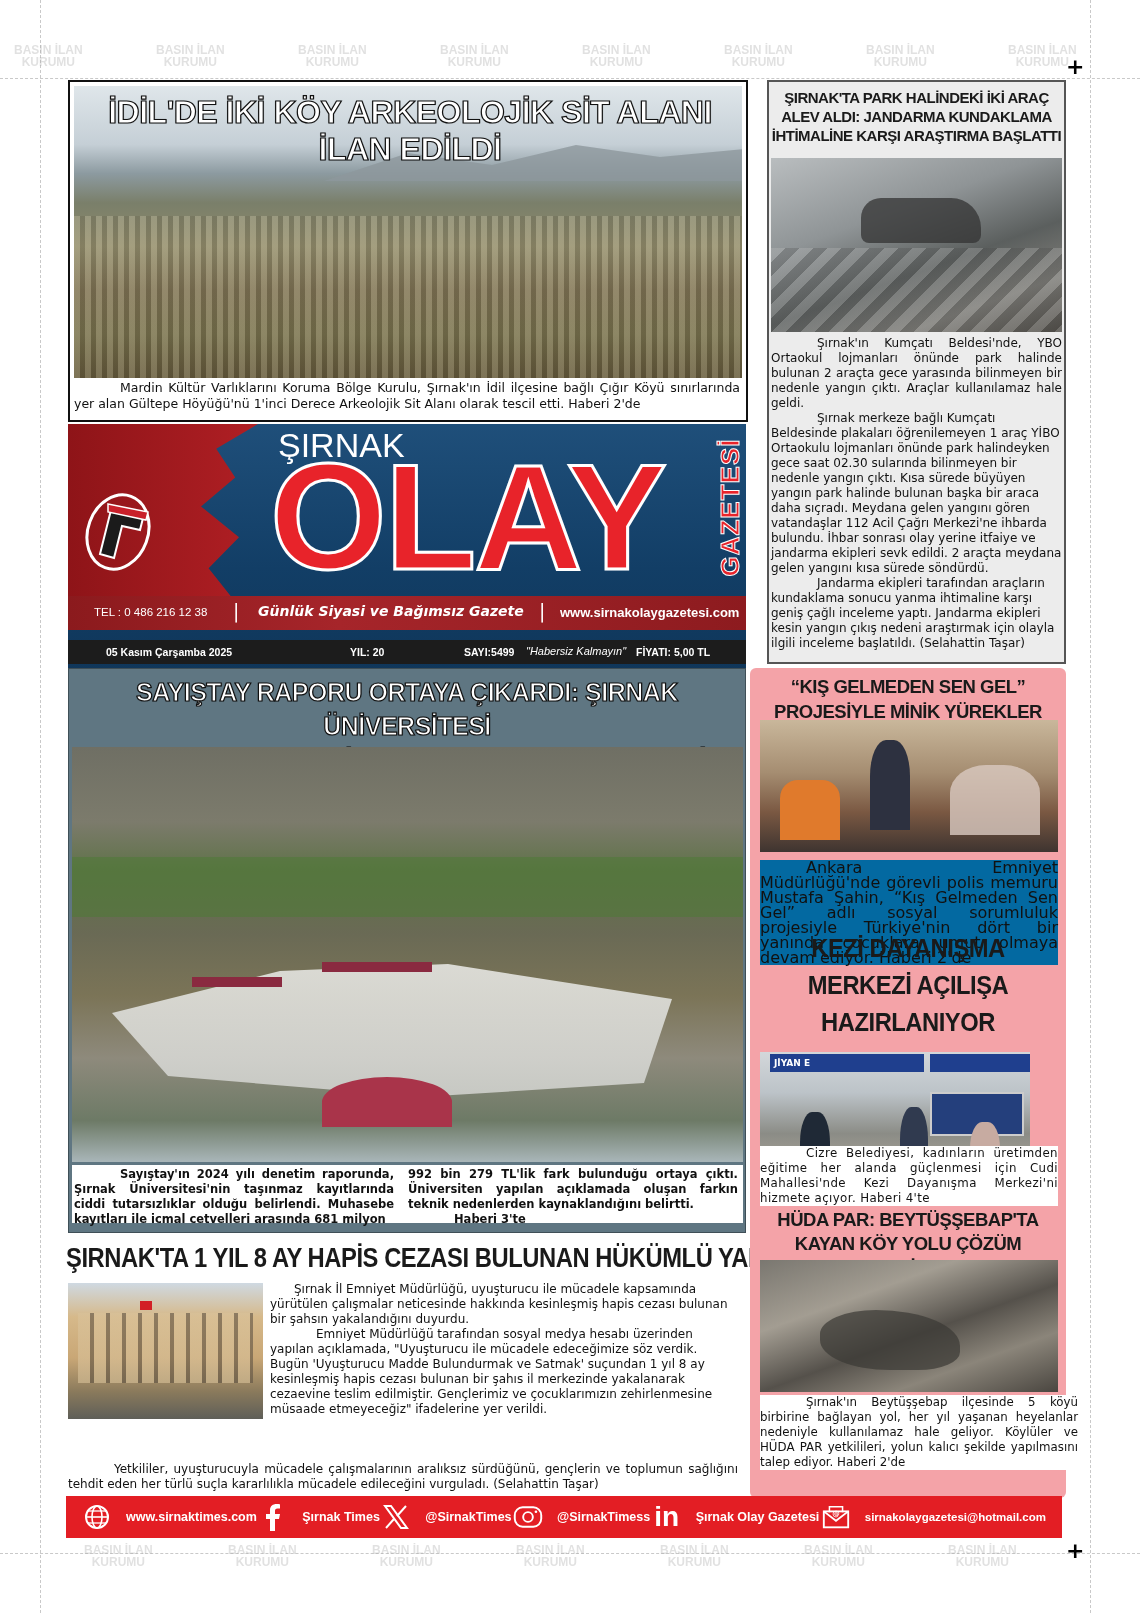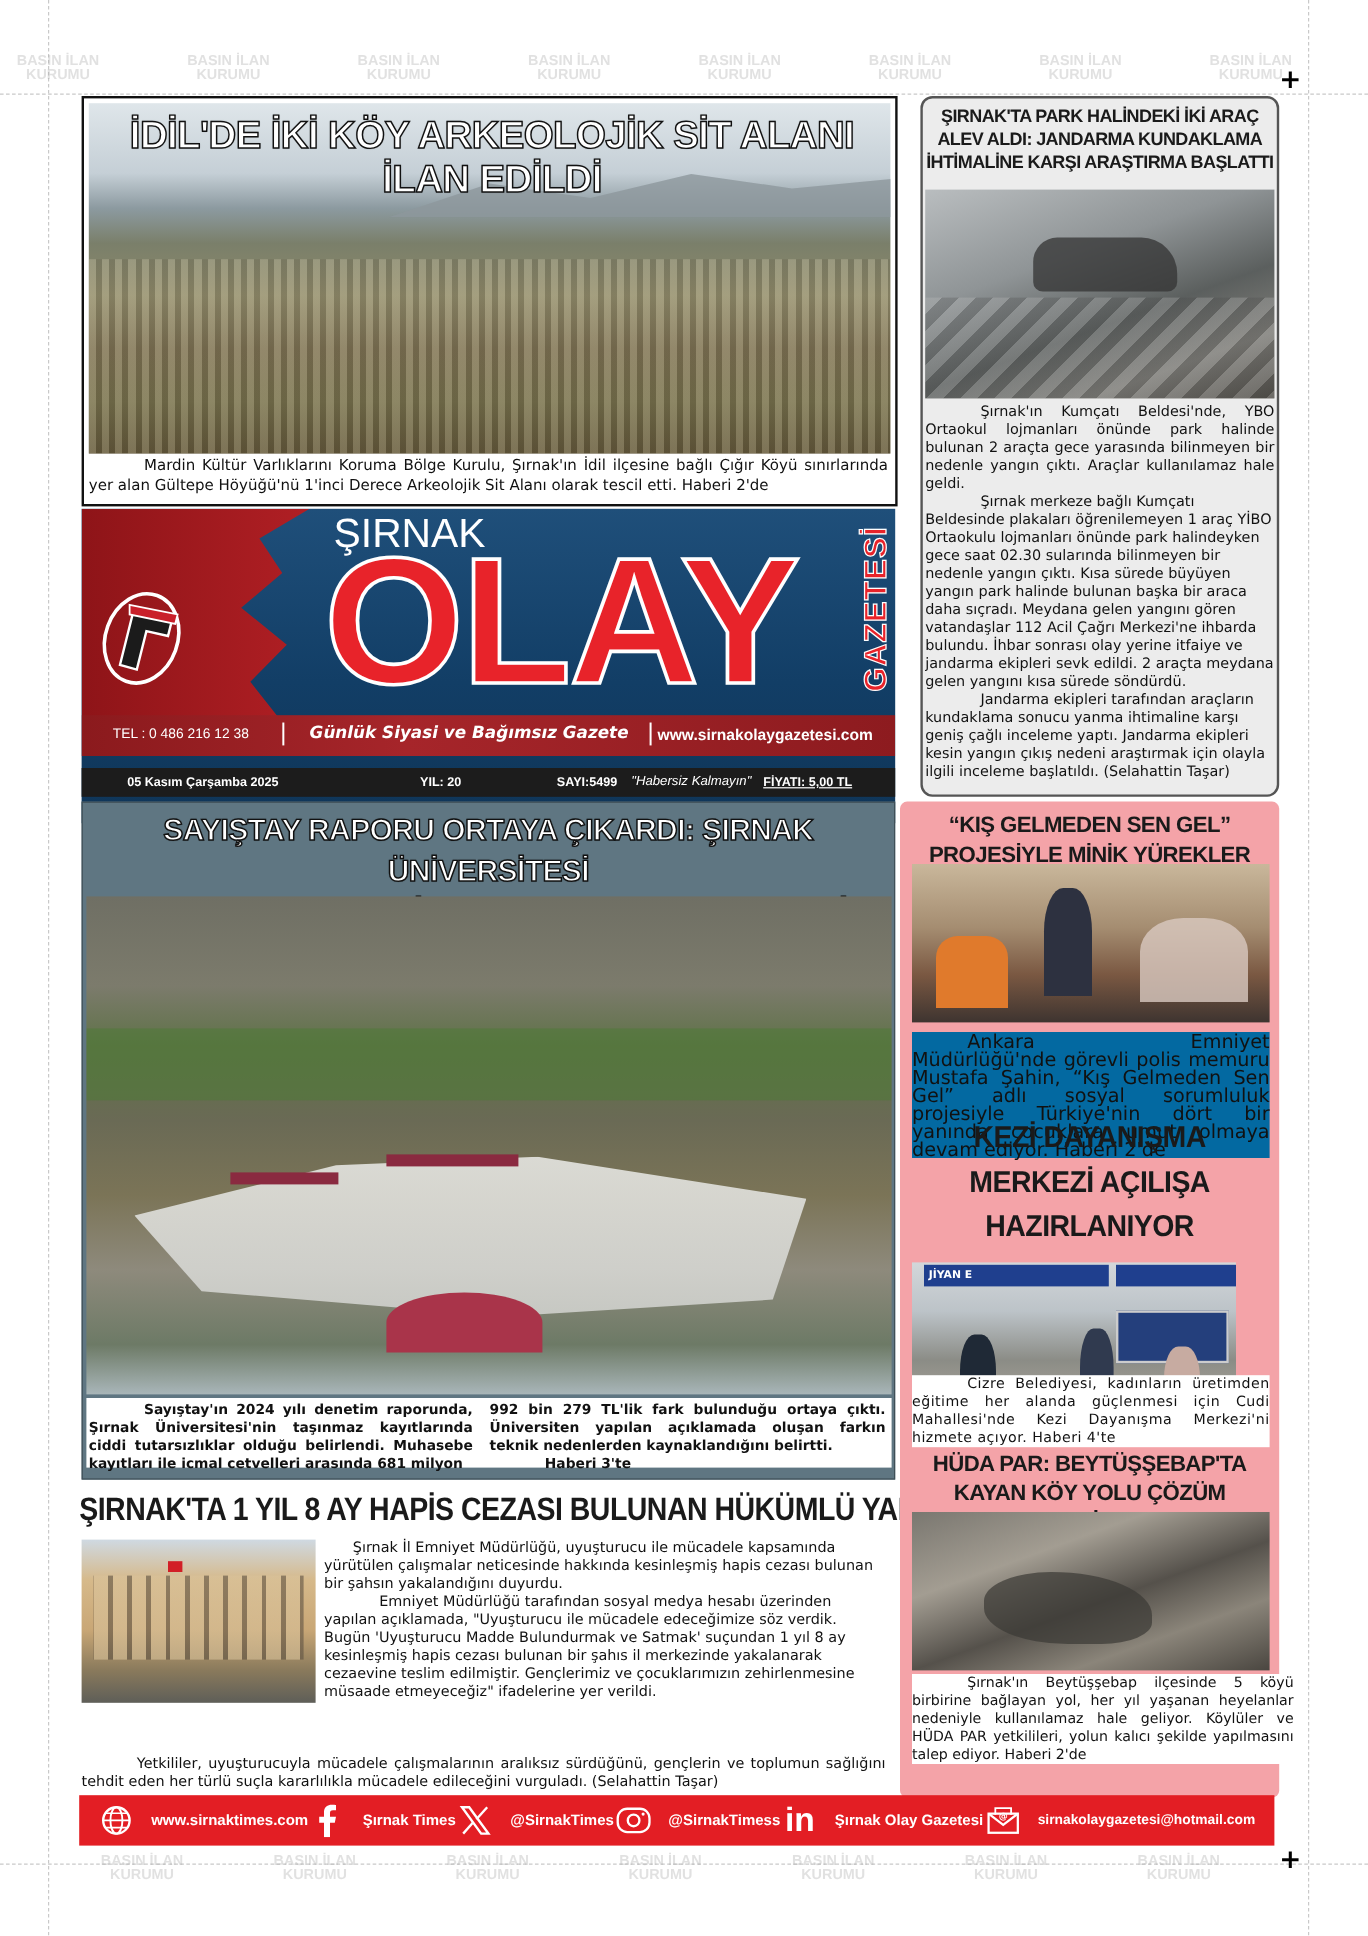--- a/index.html
+++ b/index.html
@@ -58,7 +58,7 @@
   <div class="body-text indent" style="position:absolute;left:4px;top:298px;width:666px;font-size:12.5px;line-height:16px;">Mardin Kültür Varlıklarını Koruma Bölge Kurulu, Şırnak'ın İdil ilçesine bağlı Çığır Köyü sınırlarında yer alan Gültepe Höyüğü'nü 1'inci Derece Arkeolojik Sit Alanı olarak tescil etti. Haberi 2'de</div>
 </div>
 
-<div class="box" style="left:767px;top:80px;width:299px;height:584px;border:2px solid #555;border-radius:10px;background:#ececec;text-decoration:underline;">
+<div class="box" style="left:767px;top:80px;width:299px;height:584px;border:2px solid #555;border-radius:0;background:#ececec;text-decoration:underline;">
   <div class="headline" style="position:absolute;left:2px;top:6px;width:291px;text-align:center;font-size:15px;line-height:19px;color:#1a1a1a;">ŞIRNAK'TA PARK HALİNDEKİ İKİ ARAÇ ALEV ALDI: JANDARMA KUNDAKLAMA İHTİMALİNE KARŞI ARAŞTIRMA BAŞLATTI</div>
   <div class="photo" style="left:2px;top:76px;width:291px;height:174px;background:linear-gradient(160deg,#b9bdbf 0%,#8f9496 35%,#5b5f5e 60%,#7e7d78 80%,#4d4a44 100%);">
     <div style="position:absolute;left:0;top:90px;width:291px;height:84px;background:repeating-linear-gradient(135deg,rgba(200,200,200,.25) 0 10px,rgba(70,70,70,.25) 10px 20px);"></div>

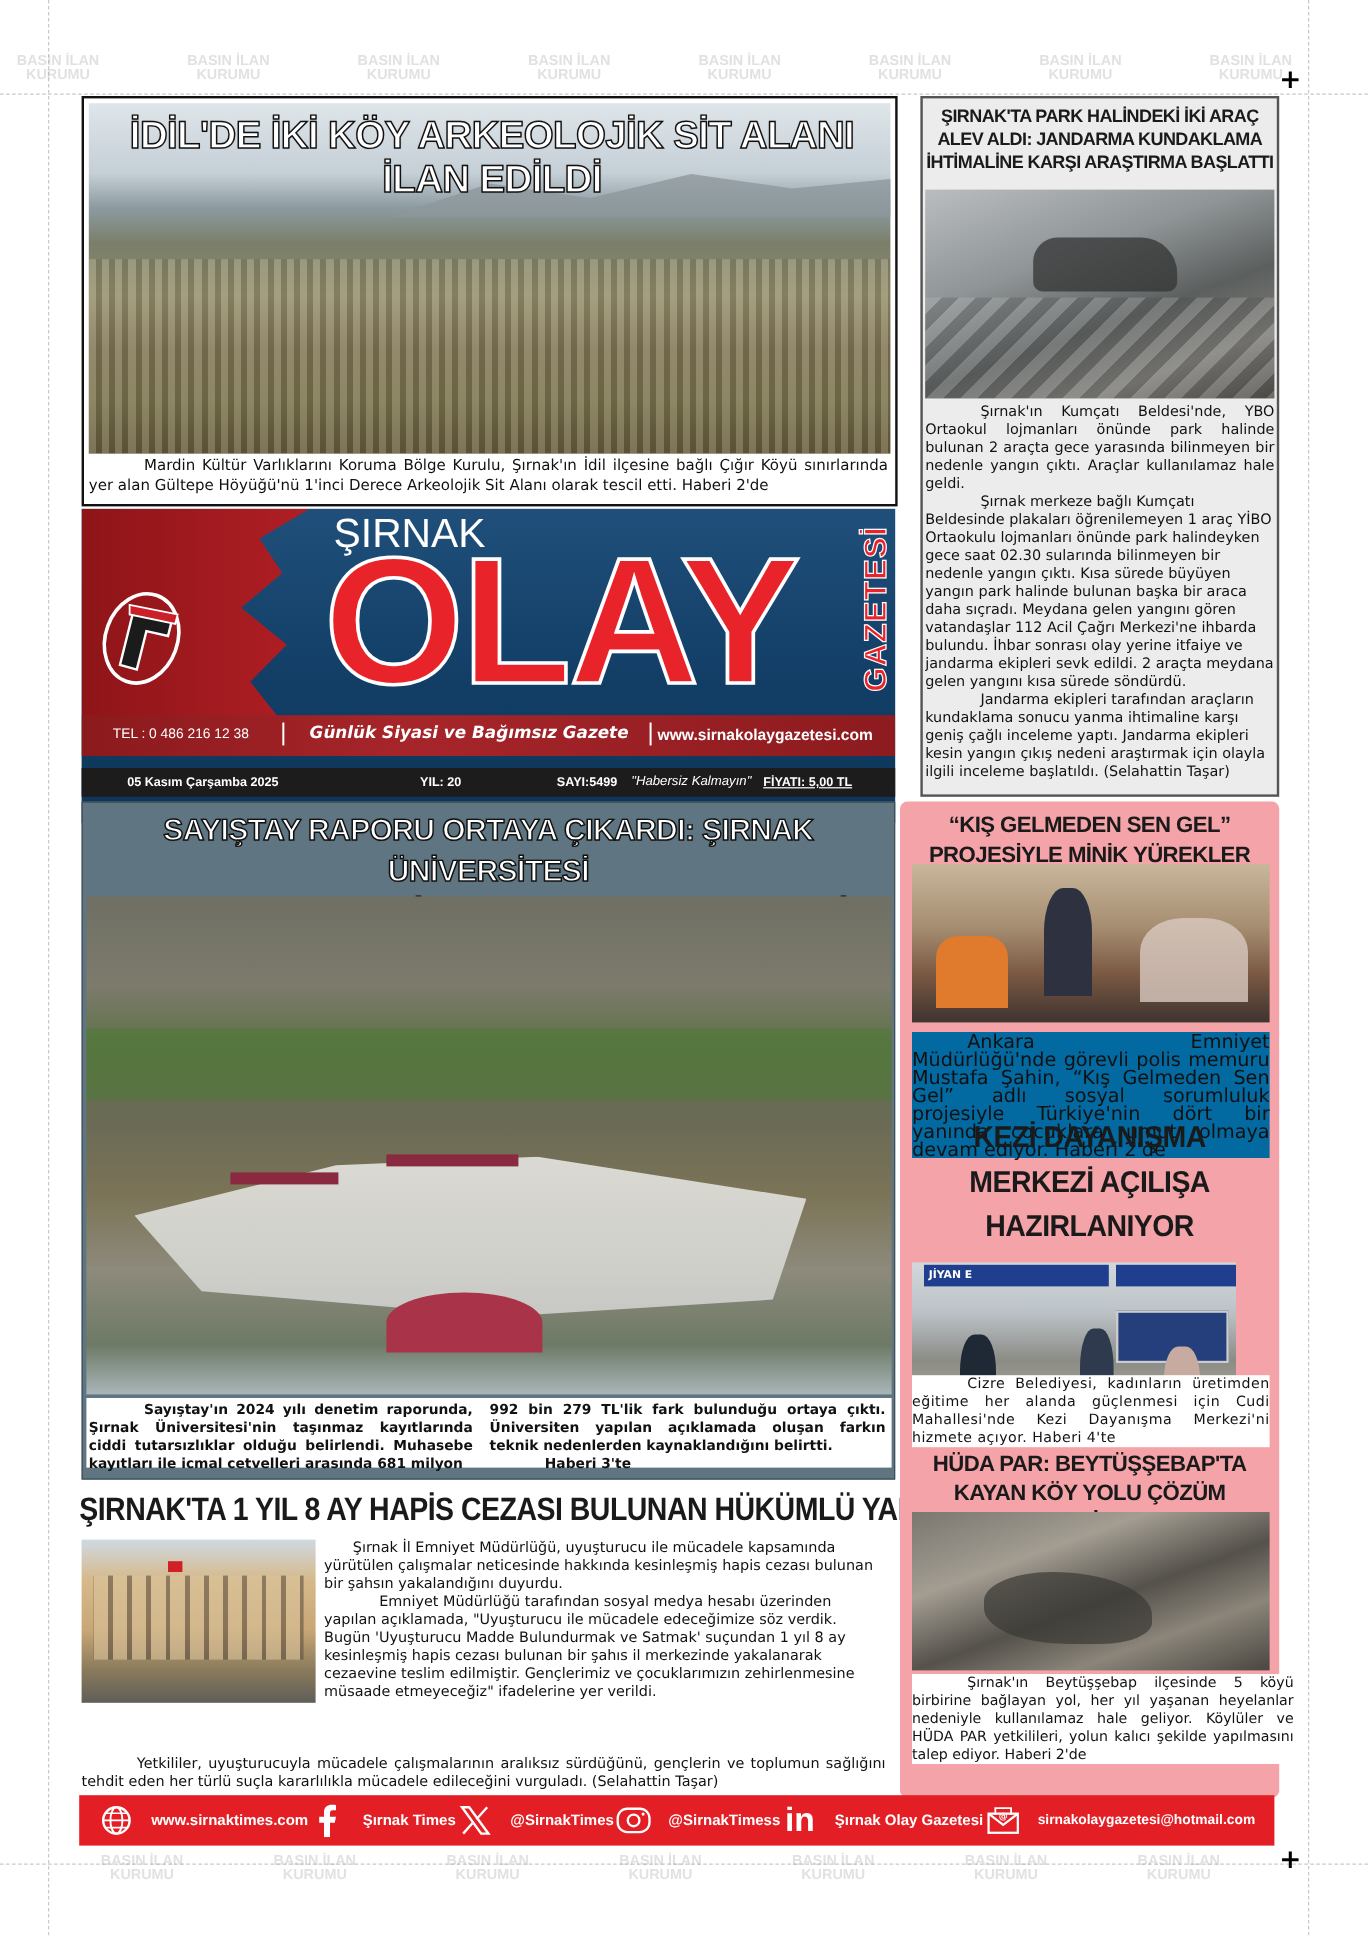--- a/index.html
+++ b/index.html
@@ -88,7 +88,7 @@
     <span style="position:absolute;left:165px;top:4px;font-size:19px;color:#fff;">|</span>
     <span style="position:absolute;left:190px;top:7px;font-family:'DejaVu Sans',sans-serif;font-size:14px;color:#fff;font-style:italic;font-weight:bold;">Günlük Siyasi ve Bağımsız Gazete</span>
     <span style="position:absolute;left:471px;top:4px;font-size:19px;color:#fff;">|</span>
-    <span style="position:absolute;left:480px;top:9px;font-family:'Liberation Sans',sans-serif;font-size:13px;color:#fff;font-weight:bold;">www.sirnakolaygazetesi.com</span>
+    <span style="position:absolute;left:492px;top:9px;font-family:'Liberation Sans',sans-serif;font-size:13px;color:#fff;font-weight:bold;">www.sirnakolaygazetesi.com</span>
   </div>
 </div>
 

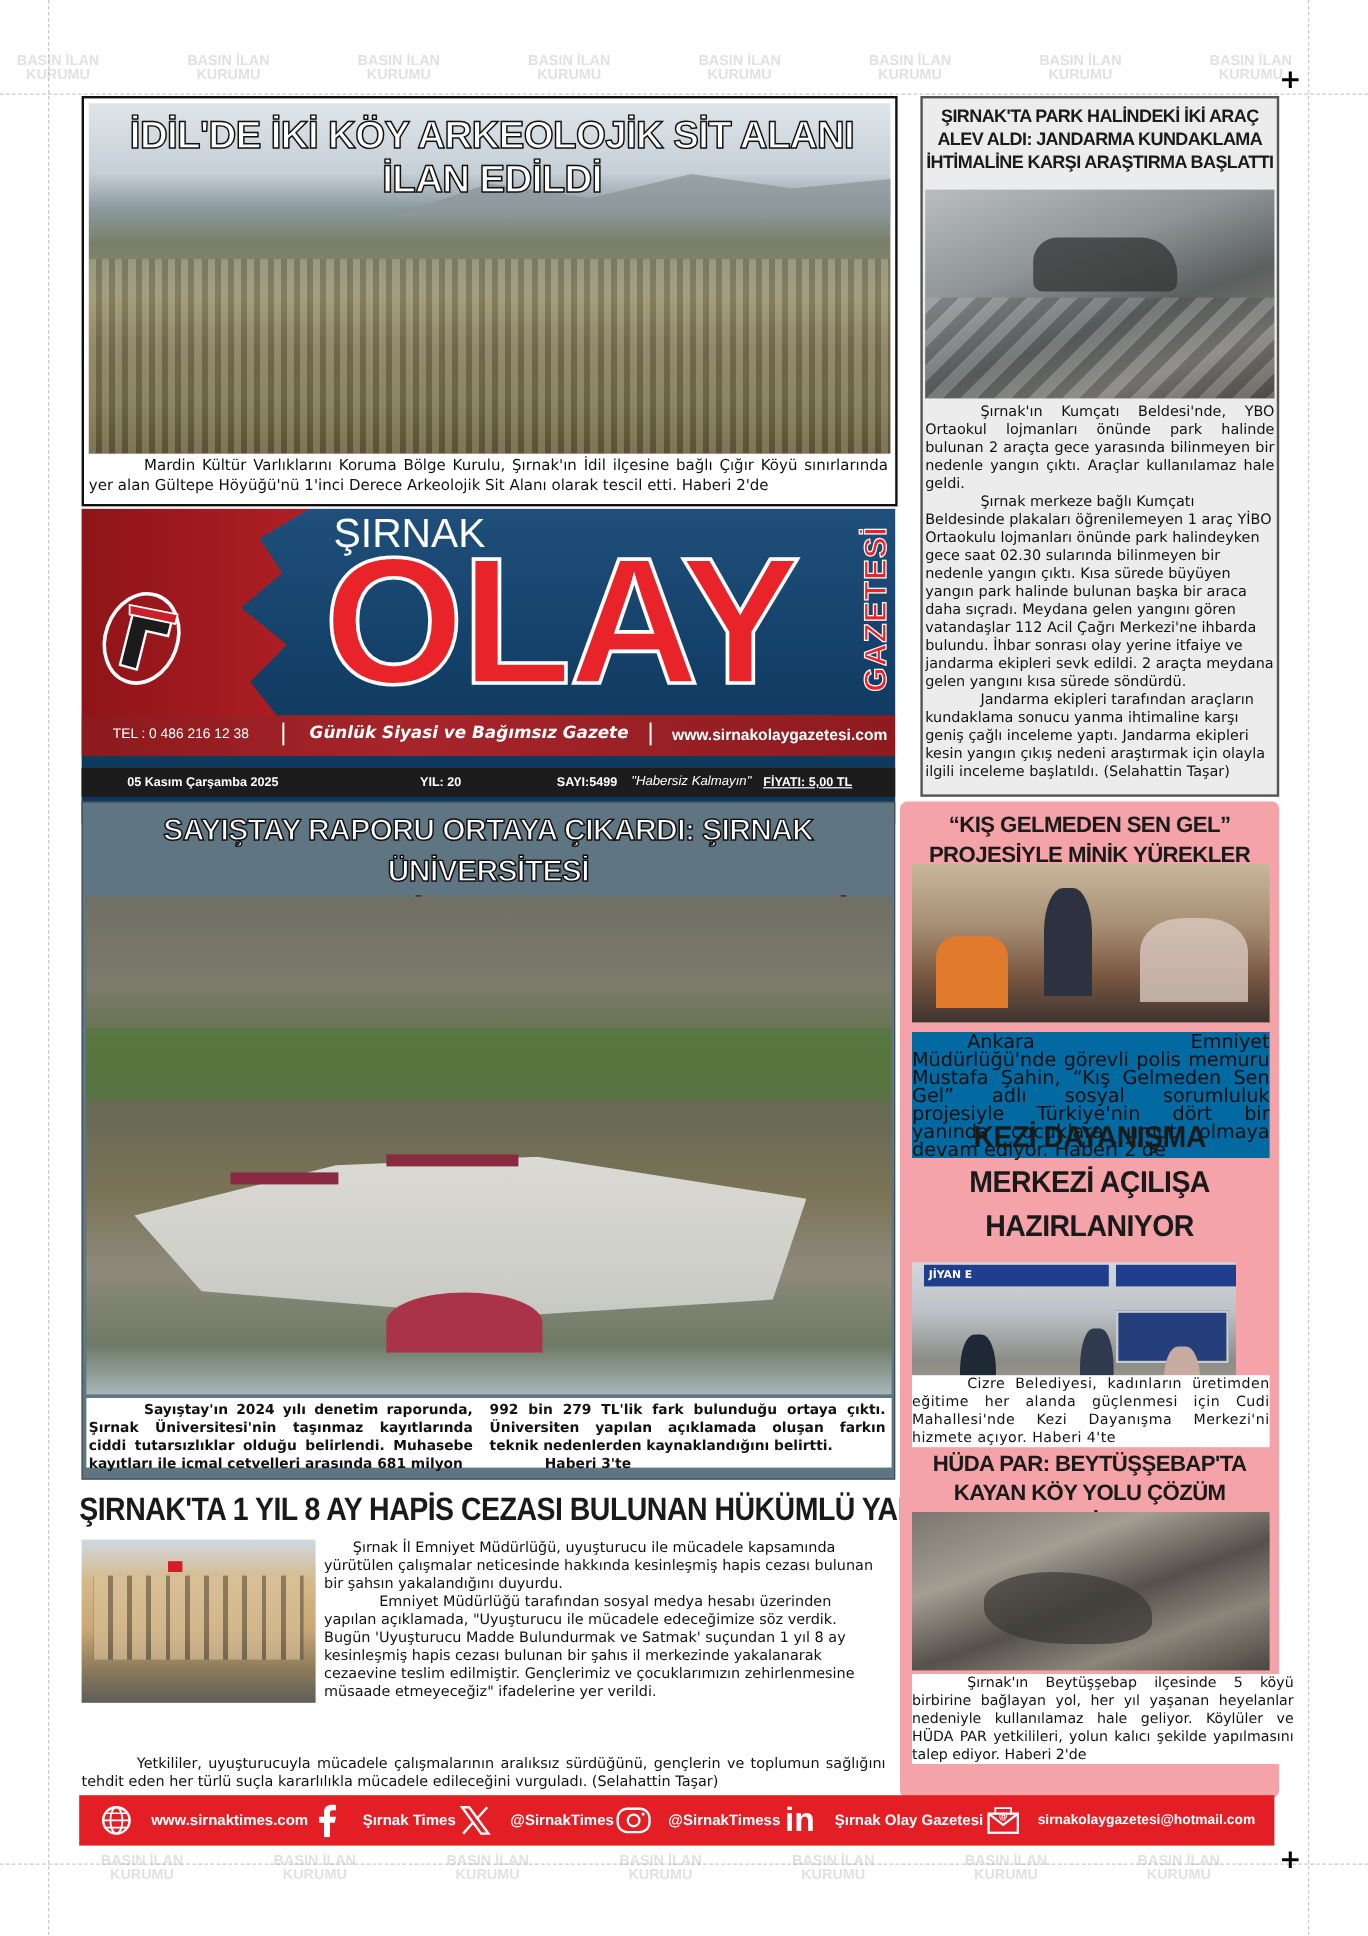--- a/index.html
+++ b/index.html
@@ -97,7 +97,7 @@
   <span style="position:absolute;left:282px;top:6px;">YIL: 20</span>
   <span style="position:absolute;left:396px;top:6px;">SAYI:5499</span>
   <span style="position:absolute;left:458px;top:5px;font-weight:normal;font-style:italic;font-size:11px;">"Habersiz Kalmayın"</span>
-  <span style="position:absolute;left:568px;top:6px;text-decoration:underline;">FİYATI: 5,00 TL</span>
+  <span style="position:absolute;left:568px;top:6px;">FİYATI: 5,00 TL</span>
 </div>
 
 <div class="box" style="left:68px;top:668px;width:678px;height:565px;background:#5f7682;border:1px solid #3f4f57;">

